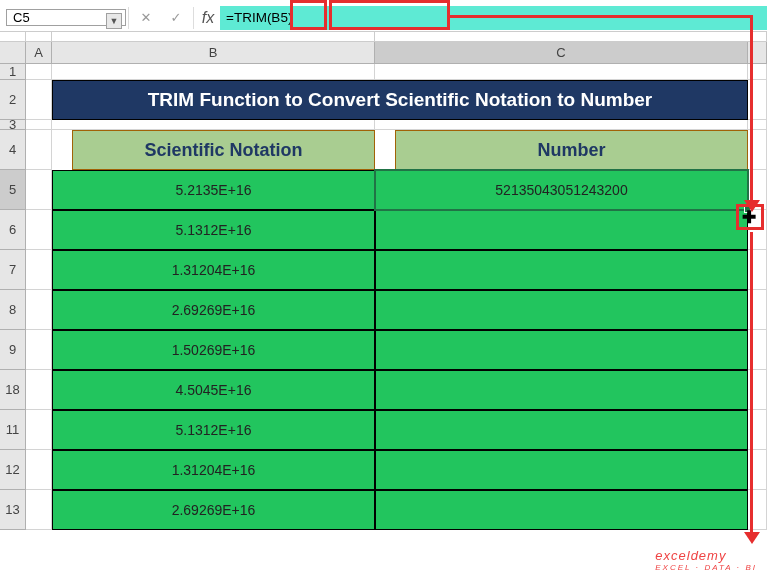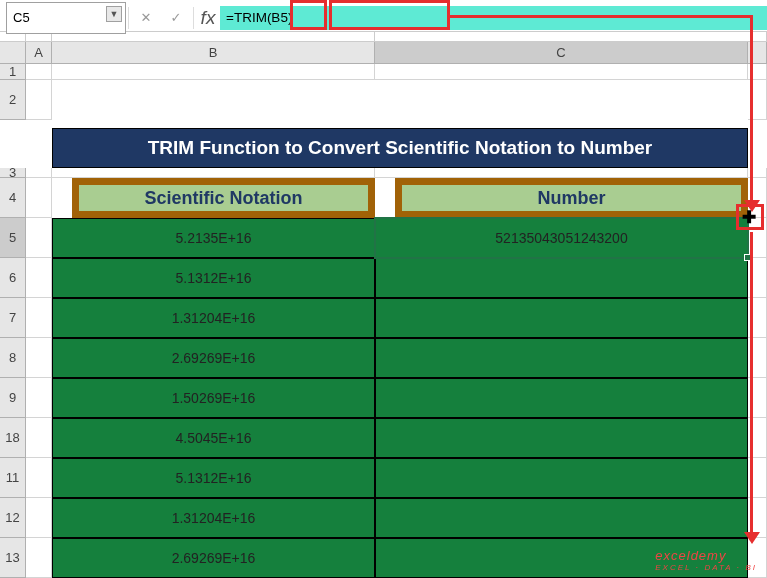--- a/index.html
+++ b/index.html
@@ -6,7 +6,7 @@
     body { font-family: "Segoe UI", Arial, sans-serif; background: #fff; width: 767px; height: 578px; overflow: hidden; position: relative; }
 
     .formula-bar { display: flex; align-items: center; height: 28px; border-bottom: 1px solid #ccc; background: #fff; margin-top: 4px; }
-    .name-box { width: 120px; height: 32px; margin-left: 6px; display: flex; align-items: center; border: 1px solid #a0a0a0; background: #fff; padding: 0 6px; font-size: 13px; position: relative; }
+    .name-box { width: 120px; height: 17px; margin-left: 6px; display: flex; align-items: center; border: 1px solid #a0a0a0; background: #fff; padding: 0 6px; font-size: 13px; position: relative; }
     .name-box .dd { position: absolute; right: 3px; top: 3px; width: 16px; height: 16px; background: #e8e8e8; border: 1px solid #a0a0a0; display: flex; align-items: center; justify-content: center; font-size: 9px; color: #555; }
     .fb-btn { width: 30px; height: 24px; display: flex; align-items: center; justify-content: center; color: #999; font-size: 13px; }
     .fb-sep { width: 1px; height: 22px; background: #ddd; margin: 0 2px; }

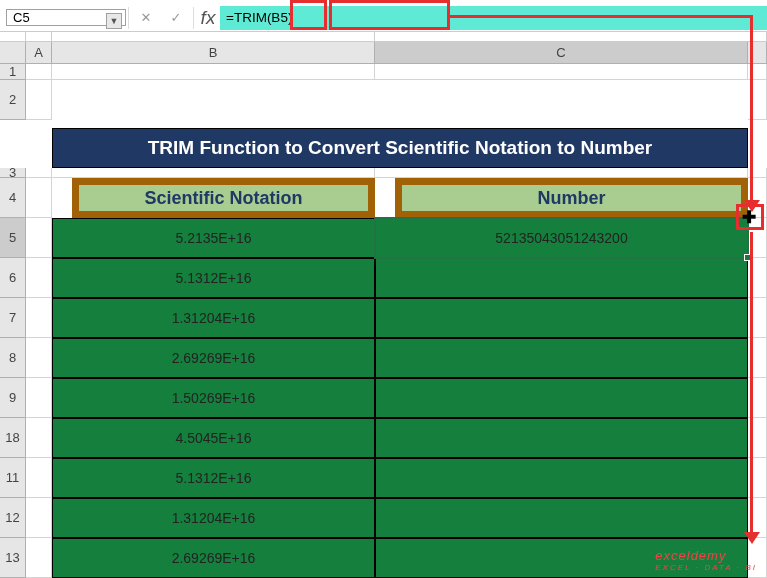--- a/index.html
+++ b/index.html
@@ -10,7 +10,7 @@
     .name-box .dd { position: absolute; right: 3px; top: 3px; width: 16px; height: 16px; background: #e8e8e8; border: 1px solid #a0a0a0; display: flex; align-items: center; justify-content: center; font-size: 9px; color: #555; }
     .fb-btn { width: 30px; height: 24px; display: flex; align-items: center; justify-content: center; color: #999; font-size: 13px; }
     .fb-sep { width: 1px; height: 22px; background: #ddd; margin: 0 2px; }
-    .fx-label { width: 24px; font-style: italic; font-size: 19px; display: flex; align-items: center; justify-content: center; color: #555; }
+    .fx-label { width: 24px; font-style: italic; font-size: 16px; display: flex; align-items: center; justify-content: center; color: #555; }
     .formula-input { flex: 1; padding: 0 6px; height: 24px; display: flex; align-items: center; font-size: 13.5px; background: #5eead4; }
 
     .fx-highlight { position: absolute; top: 0px; height: 30px; border: 3px solid #e62e2e; pointer-events: none; }

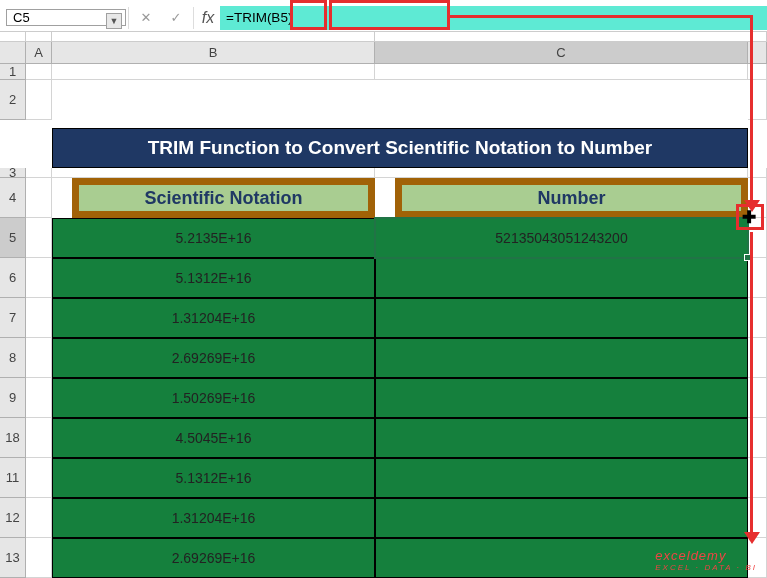--- a/index.html
+++ b/index.html
@@ -31,7 +31,7 @@
     .r1 { height: 16px; }
     .r3 { height: 10px; }
 
-    .title-cell { background: #1f3864; color: #fff; font-weight: bold; font-size: 19px; display: flex; align-items: center; justify-content: center; border: 1px solid #000; margin-top: 48px; }
+    .title-cell { background: #1f3864; color: #fff; font-weight: bold; font-size: 19px; display: flex; align-items: center; justify-content: center; border: 1px solid #000; }
     .header-cell { background: #a9cd91; color: #1f3864; font-weight: bold; font-size: 18px; display: flex; align-items: center; justify-content: center; border: 7px solid #a16207; margin-left: 20px; }
     .data-cell { border: 1px solid #000; display: flex; align-items: center; justify-content: center; font-size: 14px; color: #222; background: #15803d; }
 

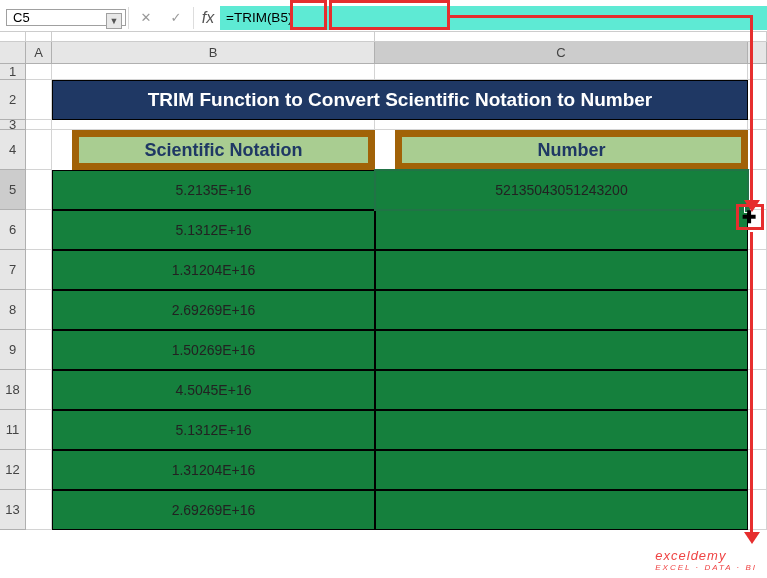--- a/index.html
+++ b/index.html
@@ -32,7 +32,7 @@
     .r3 { height: 10px; }
 
     .title-cell { background: #1f3864; color: #fff; font-weight: bold; font-size: 19px; display: flex; align-items: center; justify-content: center; border: 1px solid #000; }
-    .header-cell { background: #a9cd91; color: #1f3864; font-weight: bold; font-size: 18px; display: flex; align-items: center; justify-content: center; border: 7px solid #a16207; margin-left: 20px; }
+    .header-cell { background: #a9cd91; color: #1f3864; font-weight: bold; font-size: 18px; display: flex; align-items: center; justify-content: center; border: 1px solid #a16207; margin-left: 20px; }
     .data-cell { border: 1px solid #000; display: flex; align-items: center; justify-content: center; font-size: 14px; color: #222; background: #15803d; }
 
     .selected-cell { position: relative; outline: 2px solid #217346; outline-offset: -1px; z-index: 5; }

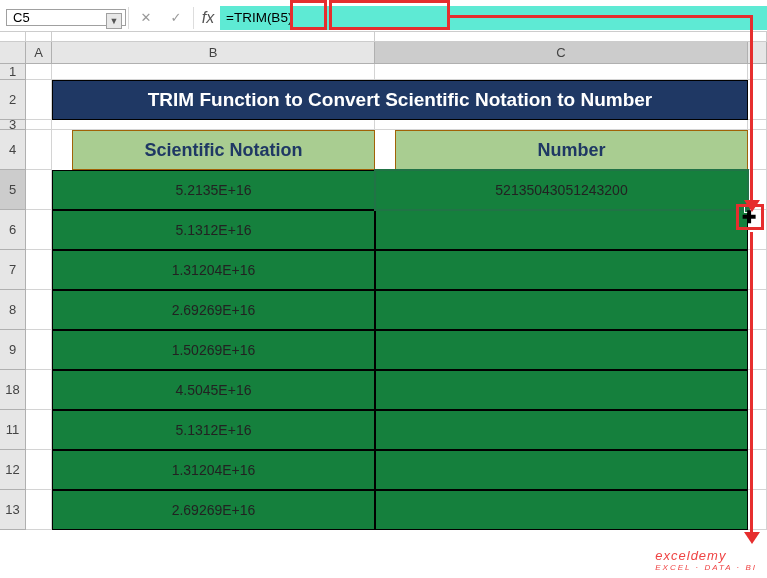--- a/index.html
+++ b/index.html
@@ -33,7 +33,7 @@
 
     .title-cell { background: #1f3864; color: #fff; font-weight: bold; font-size: 19px; display: flex; align-items: center; justify-content: center; border: 1px solid #000; }
     .header-cell { background: #a9cd91; color: #1f3864; font-weight: bold; font-size: 18px; display: flex; align-items: center; justify-content: center; border: 1px solid #a16207; margin-left: 20px; }
-    .data-cell { border: 1px solid #000; display: flex; align-items: center; justify-content: center; font-size: 14px; color: #222; background: #15803d; }
+    .data-cell { border: 1px solid #000; display: flex; align-items: center; justify-content: center; font-size: 14px; color: #222; background: #22c55e; }
 
     .selected-cell { position: relative; outline: 2px solid #217346; outline-offset: -1px; z-index: 5; }
     .fill-handle { position: absolute; right: -4px; bottom: -4px; width: 7px; height: 7px; background: #217346; border: 1px solid #fff; }

